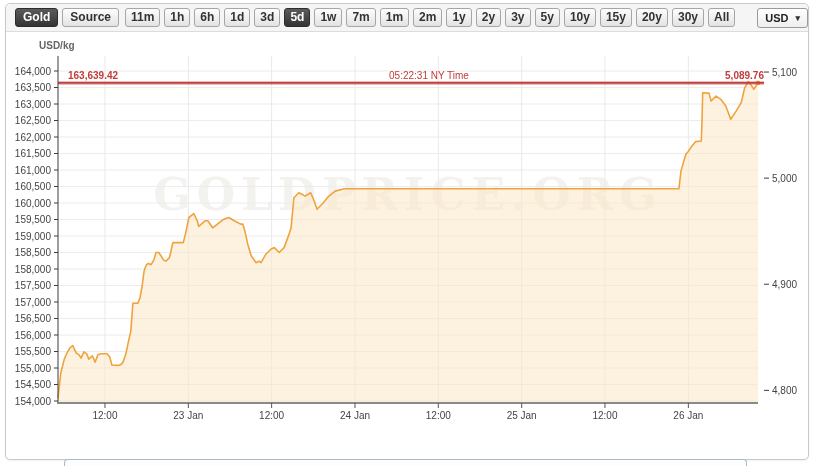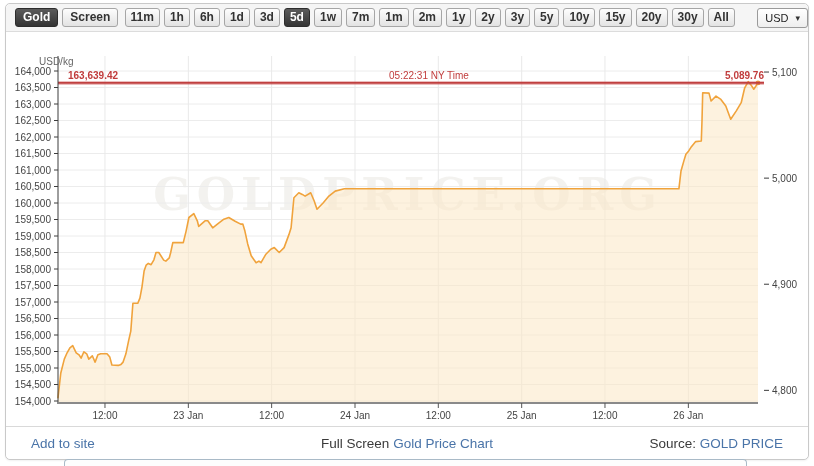--- a/index.html
+++ b/index.html
@@ -43,7 +43,7 @@
   <div class="toolbar">
     <div class="grp" id="metal-group">
         <div class="btn metal sel">Gold</div>
-        <div class="btn metal">Screen</div>
+        <div class="btn metal">Source</div>
       </div>
     <div class="gap"></div>
     <div class="grp" id="range-group">

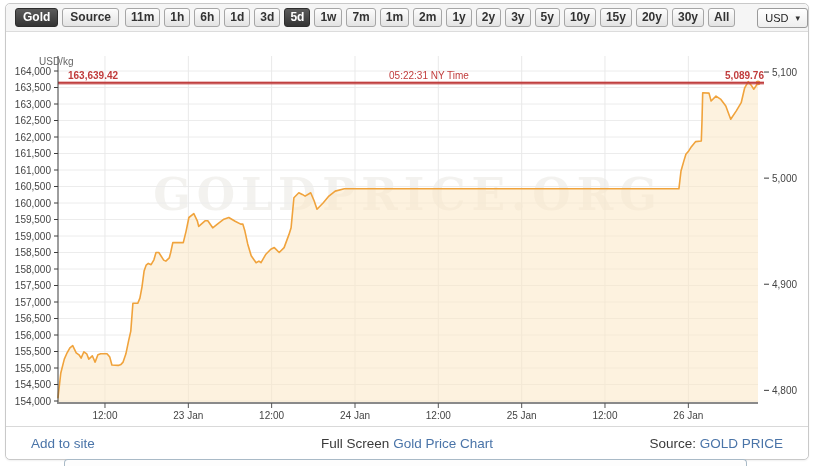--- a/index.html
+++ b/index.html
@@ -16,7 +16,7 @@
        white-space:nowrap;}
   .btn.metal{padding:3px 7px;}
   .btn.sel{color:#fff;background:linear-gradient(#5b5b5b,#343434);border-color:#2d2d2d;}
-  .select{display:flex;align-items:center;gap:7px;font-weight:normal;font-size:11px;color:#222;
+  .select{display:flex;align-items:center;gap:7px;font-weight:bold;font-size:11px;color:#222;
           background:linear-gradient(#ffffff,#eeeeee);border:1px solid #9a9a9a;border-radius:3px;
           padding:3px 7px;line-height:12px;cursor:pointer;margin-left:10px;}
   .select .chev{font-size:9px;color:#333;}

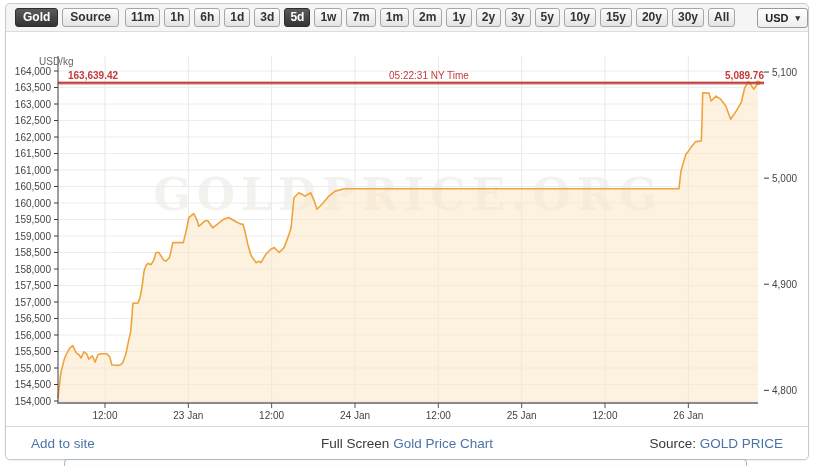--- a/index.html
+++ b/index.html
@@ -22,7 +22,7 @@
   .select .chev{font-size:9px;color:#333;}
   
   .chart-region{position:relative;width:802px;height:393px;background:#fff;}
-  .unit-label{position:absolute;left:33px;top:24px;font-size:10px;color:#666;}
+  .unit-label{position:absolute;left:33px;top:8px;font-size:10px;color:#666;font-weight:bold;}
   
   .footer{position:absolute;left:0;bottom:0;width:100%;height:33px;border-top:1px solid #d9d9d9;
           display:flex;align-items:center;justify-content:space-between;padding:0 25px;

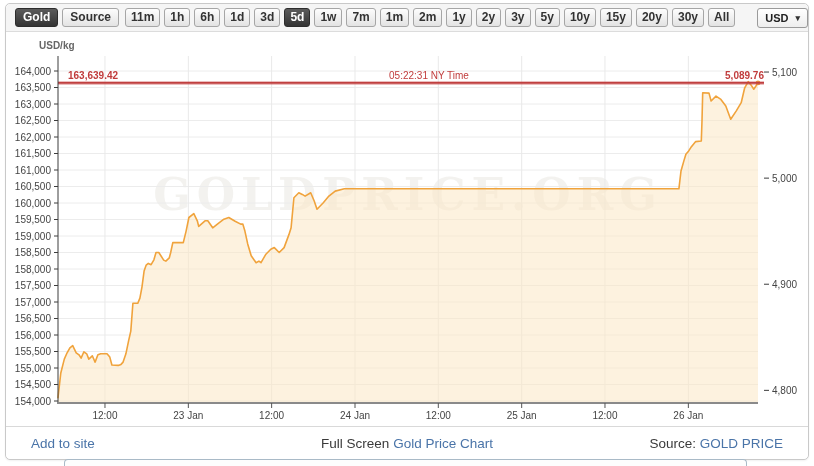--- a/index.html
+++ b/index.html
@@ -187,17 +187,6 @@
       </svg>
   </div>
 
-  <div class="footer">
-    <span class="link">Add to site</span>
-    <span class="center-label">
-      <span>Full Screen</span>
-      <span class="link lk">Gold Price Chart</span>
-    </span>
-    <span>
-      <span>Source:</span>
-      <span class="link">GOLD PRICE</span>
-    </span>
-  </div>
 </div>
 
 <div class="embed-partial"></div>

